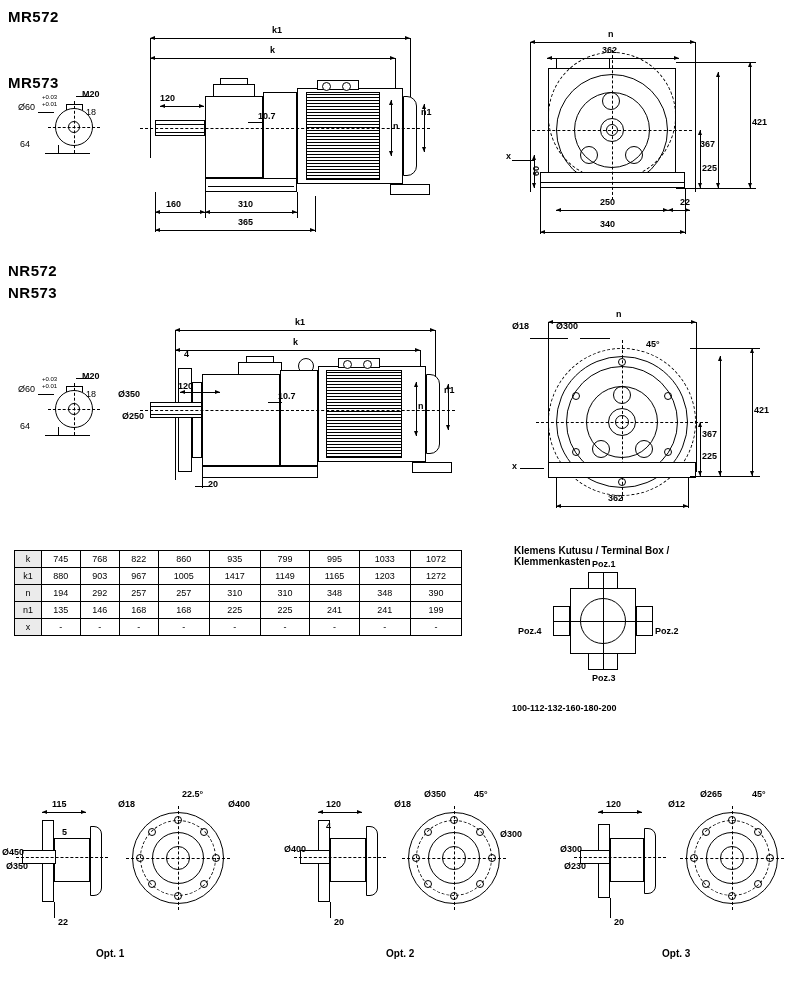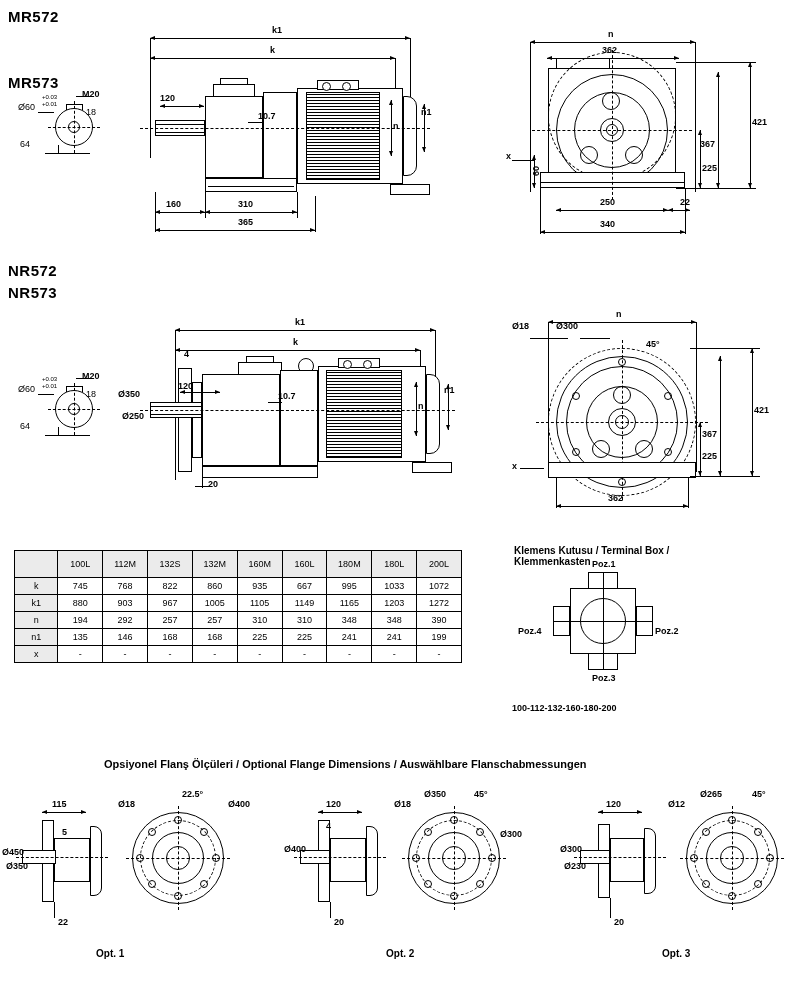--- a/index.html
+++ b/index.html
@@ -301,18 +301,6 @@
   <div class="abs" style="left:14px;top:550px;">
     <table class="mt" style="width:448px;">
       <tbody>
-      <tr>
-        <td class="shade" style="width:44px;height:20px;"></td>
-        <td class="shade" style="width:45px;">100L</td>
-        <td class="shade" style="width:45px;">112M</td>
-        <td class="shade" style="width:45px;">132S</td>
-        <td class="shade" style="width:45px;">132M</td>
-        <td class="shade" style="width:45px;">160M</td>
-        <td class="shade" style="width:45px;">160L</td>
-        <td class="shade" style="width:45px;">180M</td>
-        <td class="shade" style="width:45px;">180L</td>
-        <td class="shade" style="width:45px;">200L</td>
-      </tr>
       <tr>
         <td class="rowlbl">k</td>
         <td>745</td>

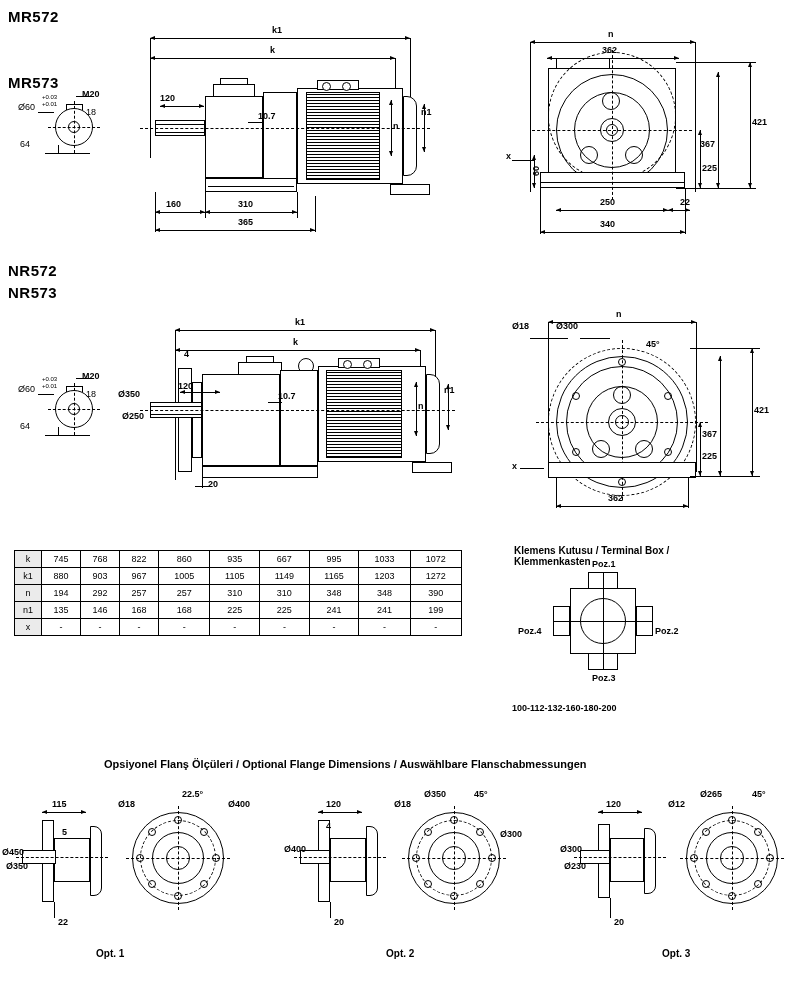--- a/index.html
+++ b/index.html
@@ -308,7 +308,7 @@
         <td>822</td>
         <td>860</td>
         <td>935</td>
-        <td>667</td>
+        <td>799</td>
         <td>995</td>
         <td>1033</td>
         <td>1072</td>

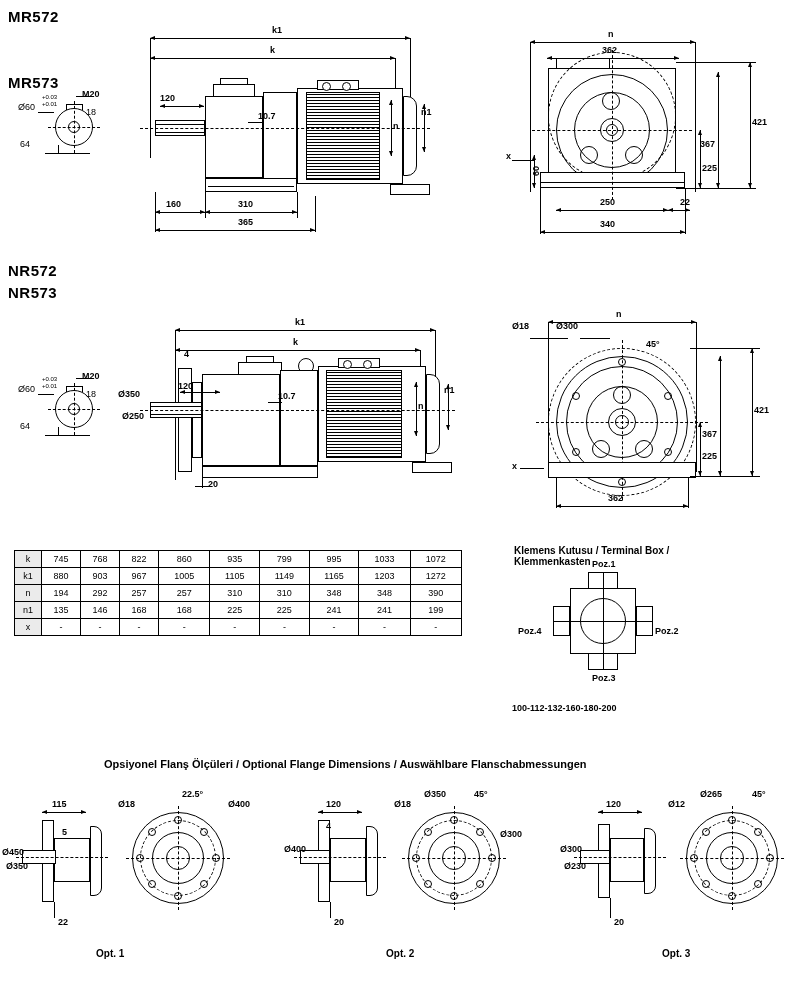--- a/index.html
+++ b/index.html
@@ -319,7 +319,7 @@
         <td>903</td>
         <td>967</td>
         <td>1005</td>
-        <td>1105</td>
+        <td>1417</td>
         <td>1149</td>
         <td>1165</td>
         <td>1203</td>

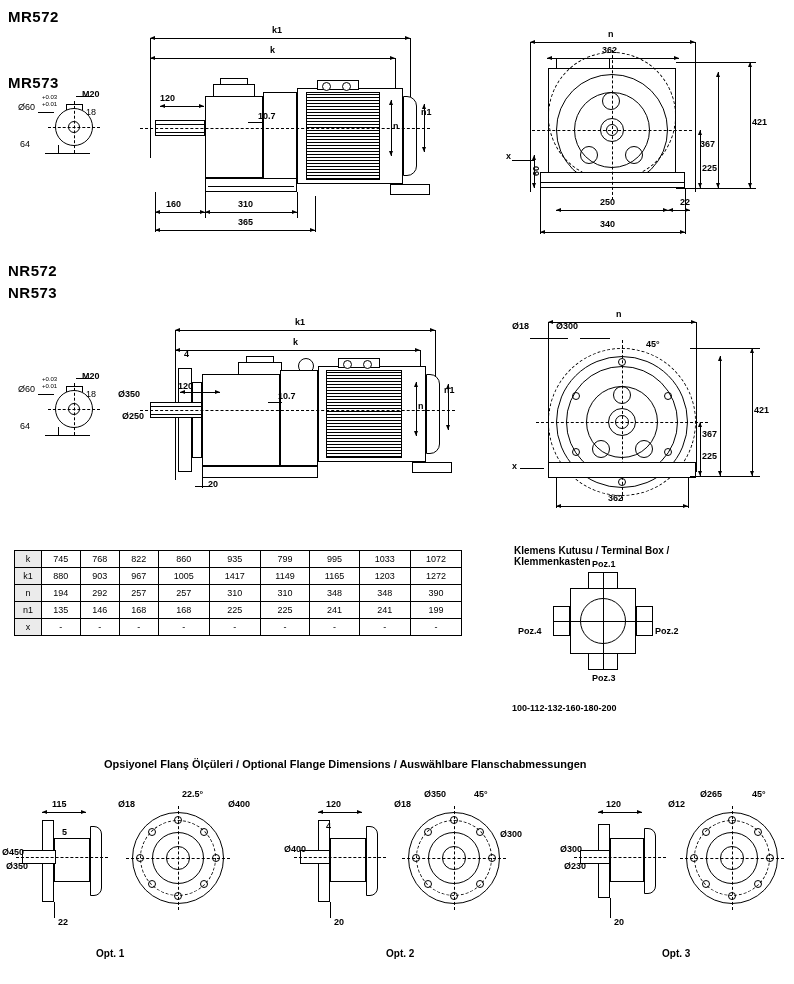--- a/index.html
+++ b/index.html
@@ -382,7 +382,6 @@
     <div class="abs lbl b" style="left:512px;top:704px;font-size:9px;">100-112-132-160-180-200</div>
   </div>
 
-  <div class="abs ttl" style="left:104px;top:758px;font-size:11px;">Opsiyonel Flanş Ölçüleri / Optional Flange Dimensions / Auswählbare Flanschabmessungen</div>
 
   <div>
     <div class="abs box" style="left:42px;top:820px;width:12px;height:82px;"></div>

